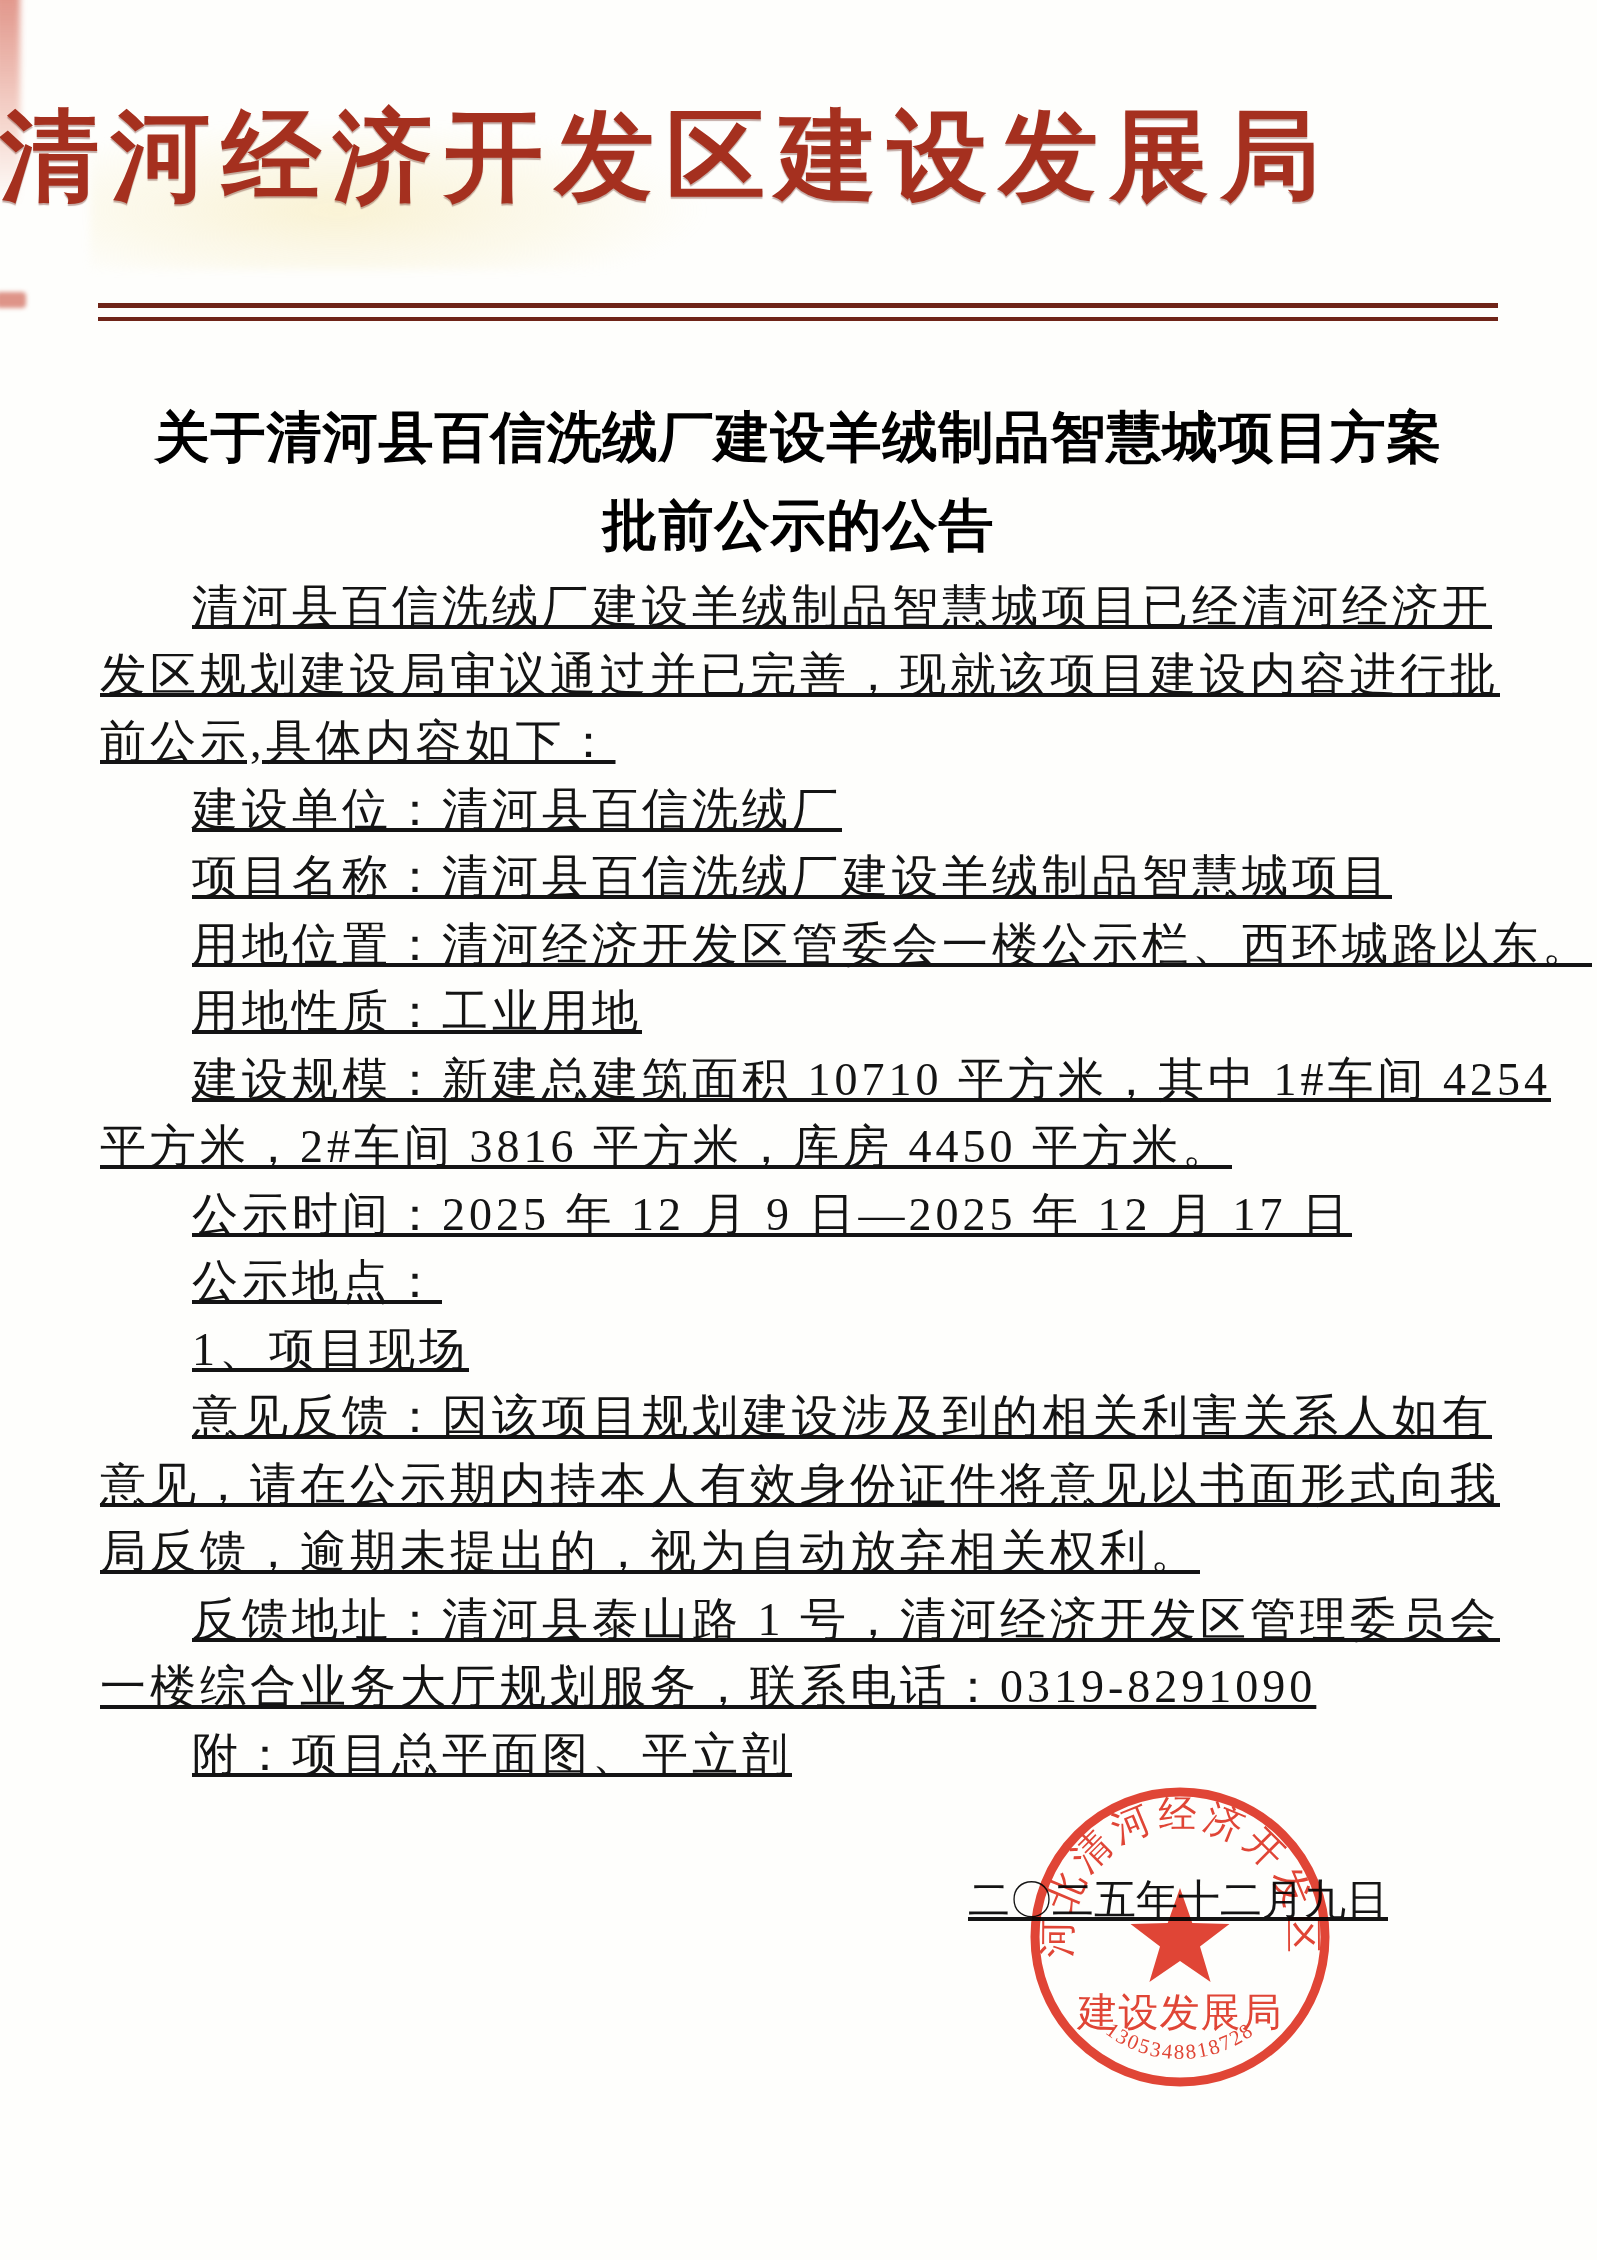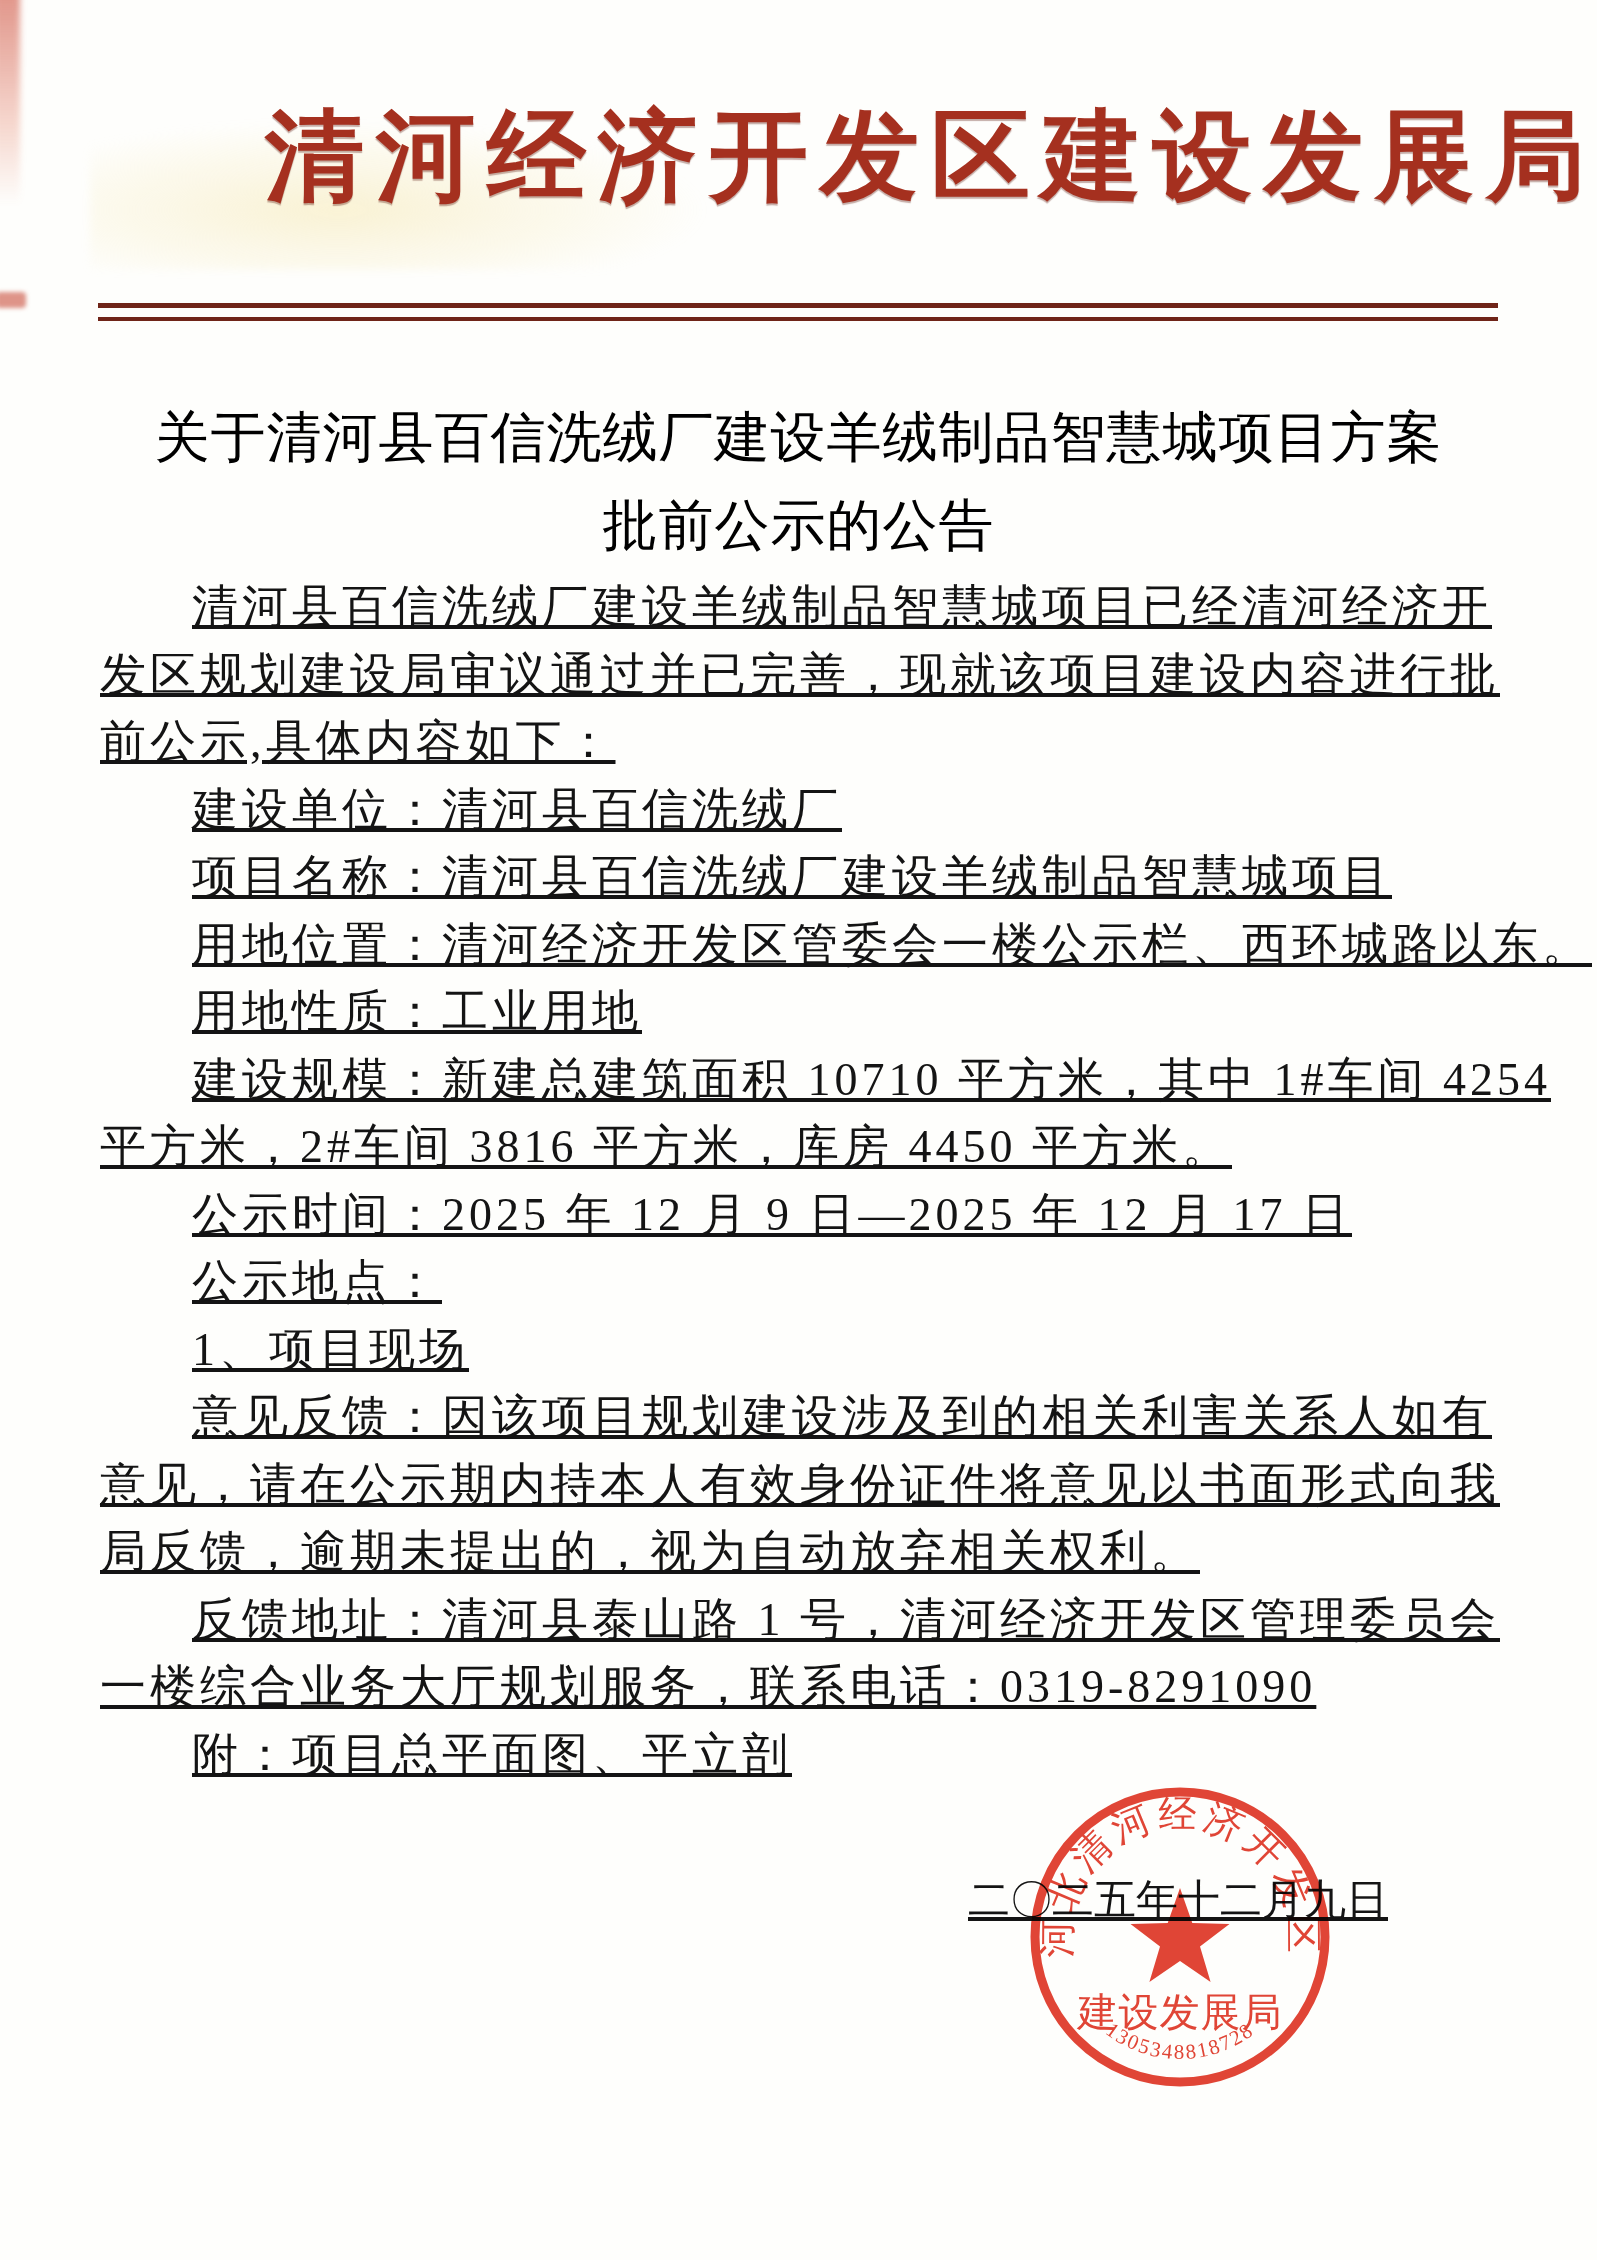--- a/index.html
+++ b/index.html
@@ -36,7 +36,7 @@
   
   .letterhead{
     position:absolute;left:0;top:92px;width:100%;
-    text-align:right;
+    text-align:left;
     font-size:99px;font-weight:bold;
     letter-spacing:12px;
     color:var(--letterhead-red);

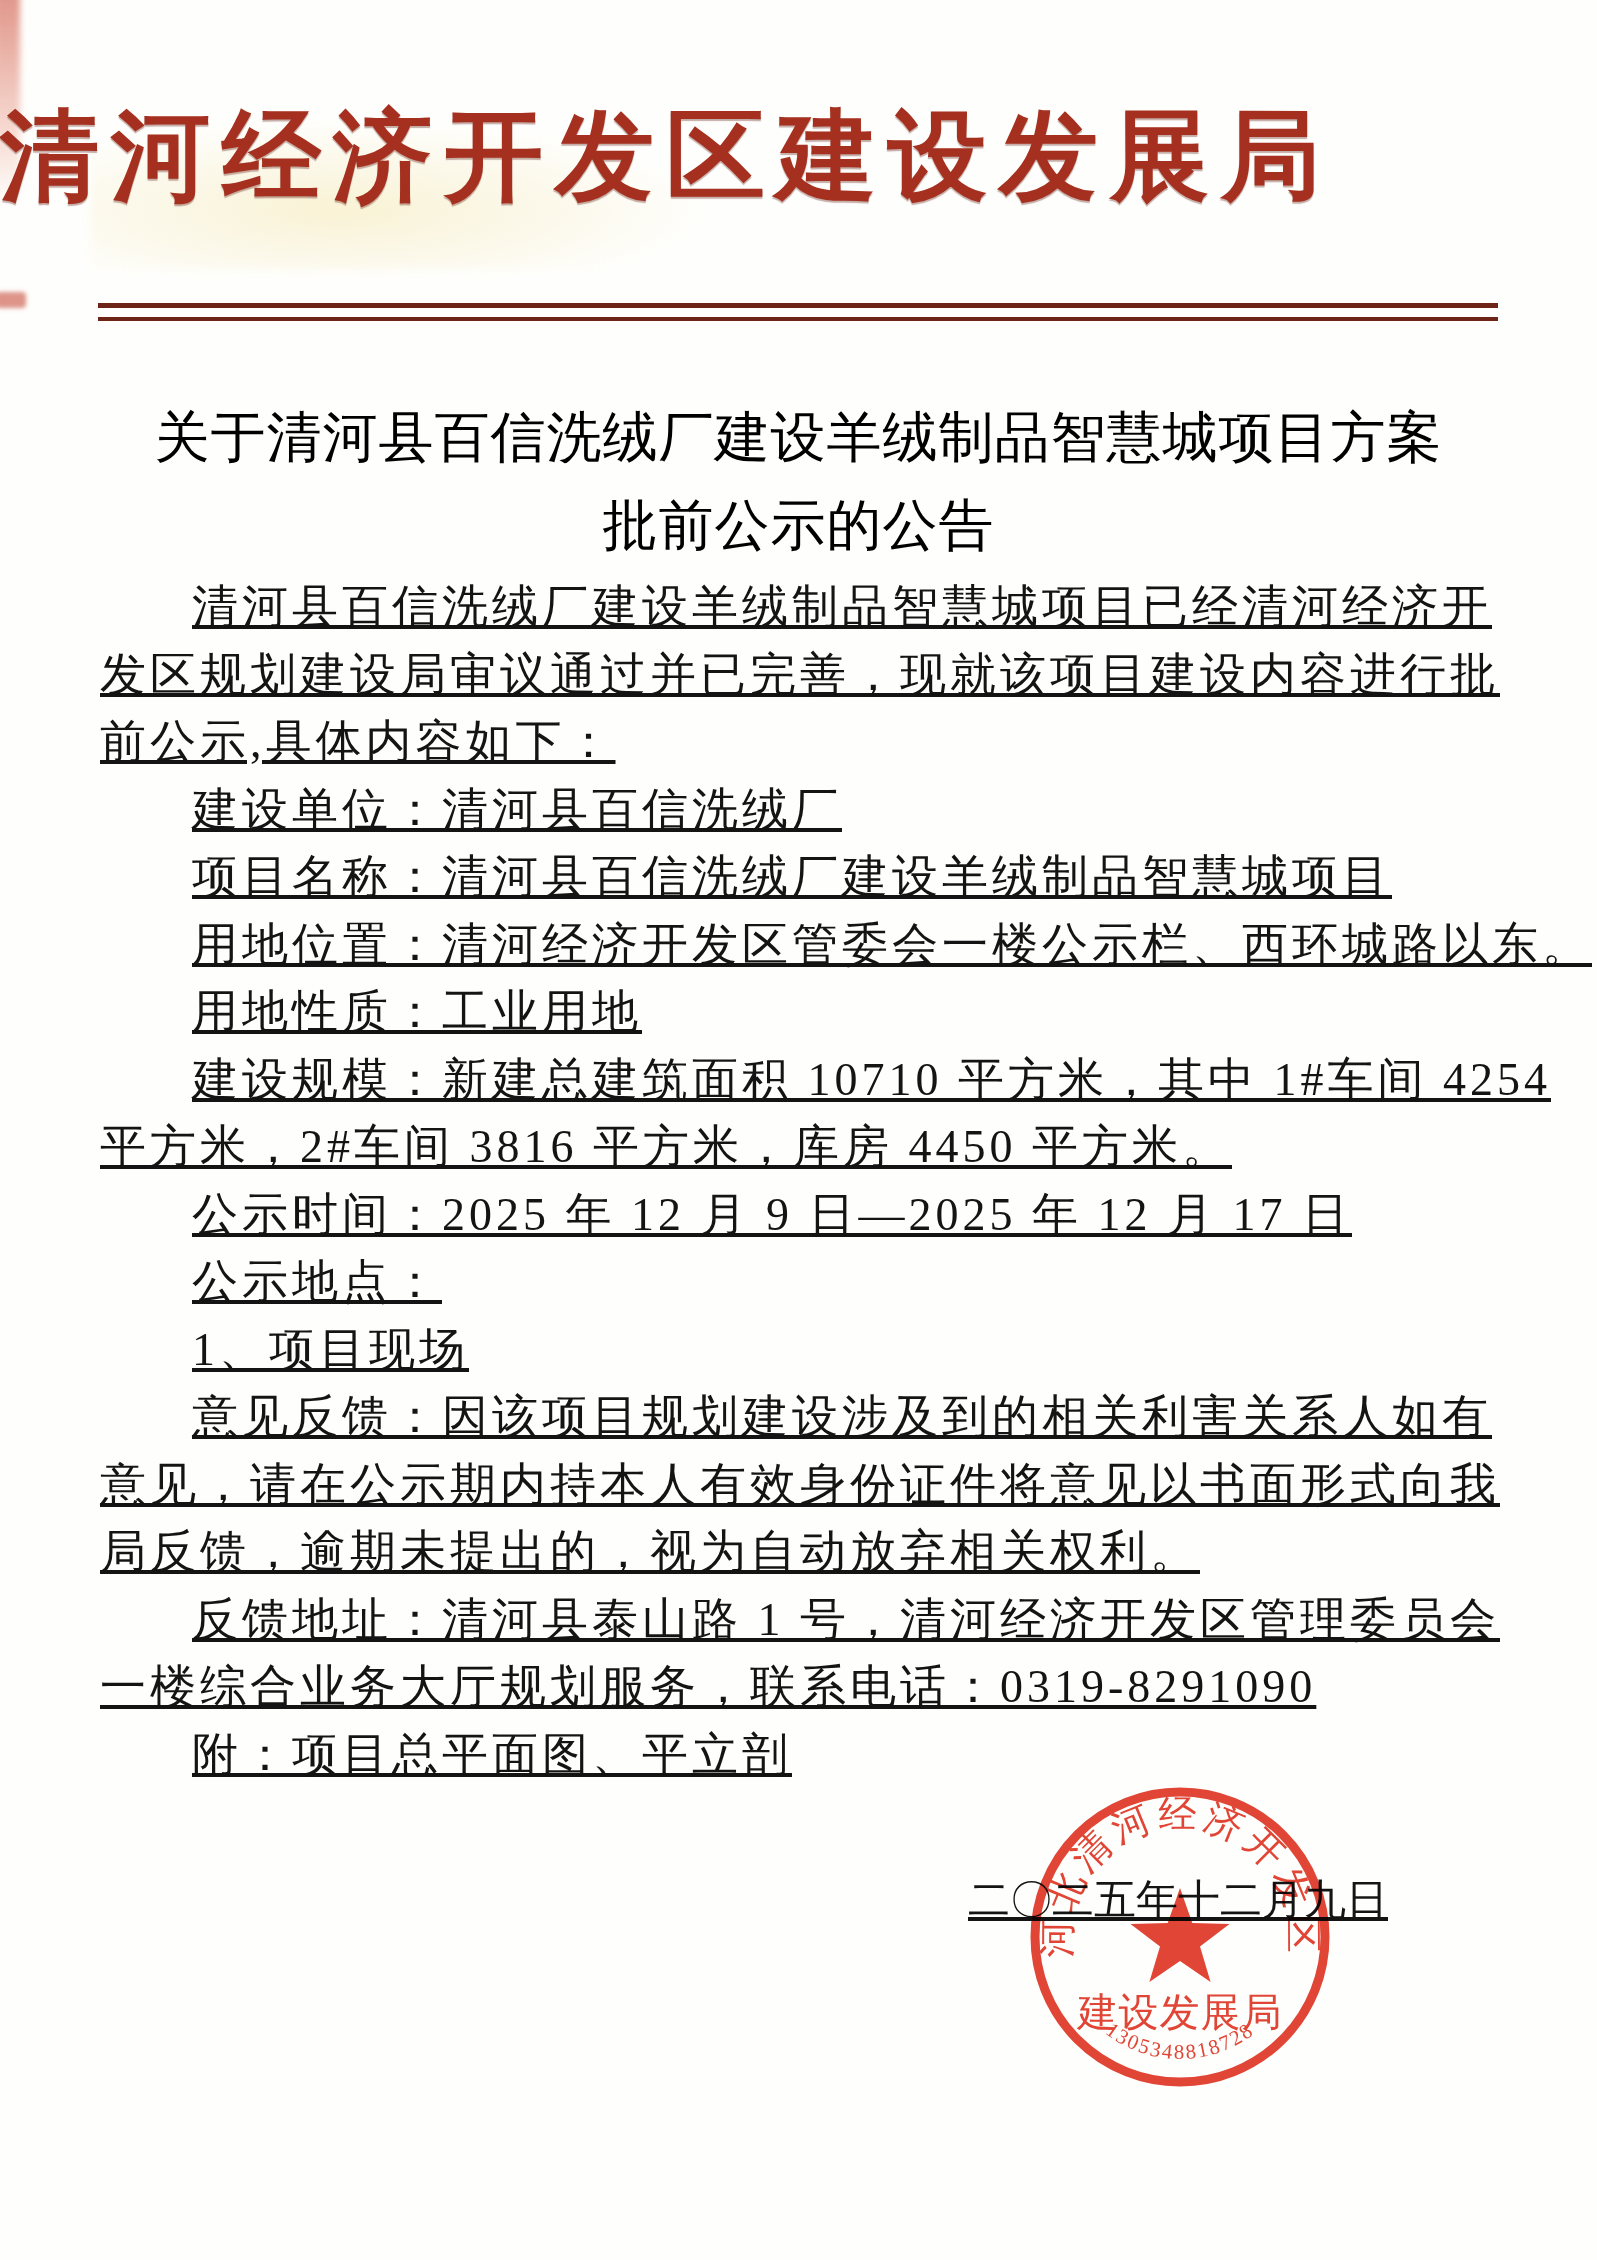--- a/index.html
+++ b/index.html
@@ -54,7 +54,7 @@
   .doc-title{
     position:absolute;left:0;top:394px;width:100%;
     text-align:center;color:#000;
-    font-size:55px;font-weight:normal;line-height:88px;
+    font-size:55px;font-weight:bold;line-height:88px;
     letter-spacing:1px;
   }
   

